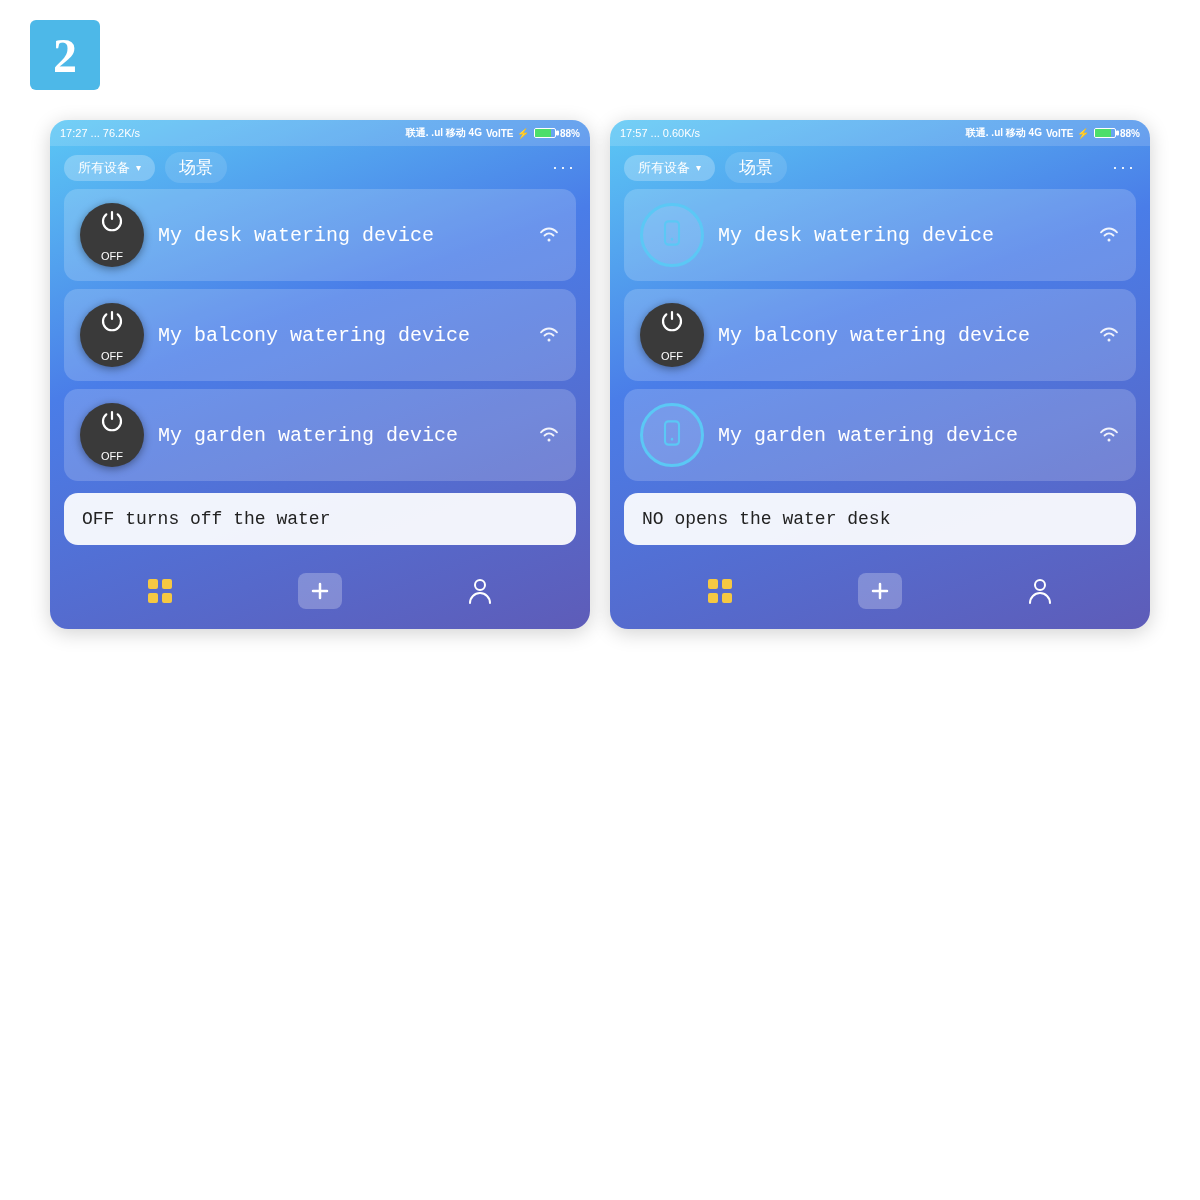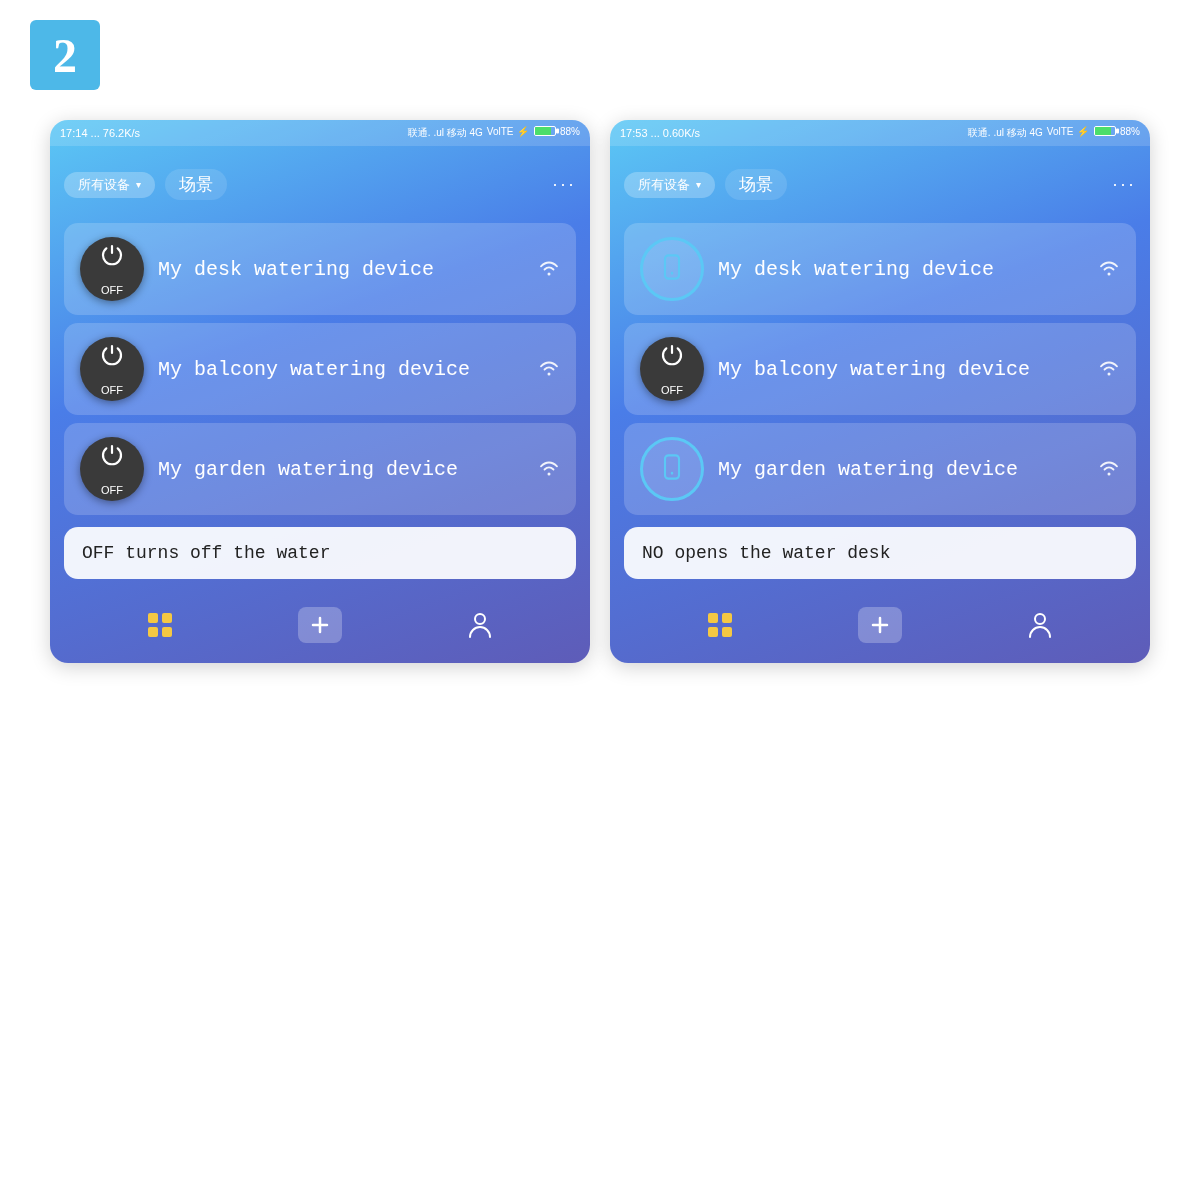--- a/index.html
+++ b/index.html
@@ -276,7 +276,7 @@
   <div class="phones-container">
   <div class="phone-screen">
     <div class="status-bar">
-      <span class="status-bar-left">17:14  ... 76.2K/s</span>
+      <span class="status-bar-left">17:27  ... 76.2K/s</span>
       <span class="status-bar-right">
         <span>联通.  .ul 移动 4G</span>
         <span>VolTE</span>

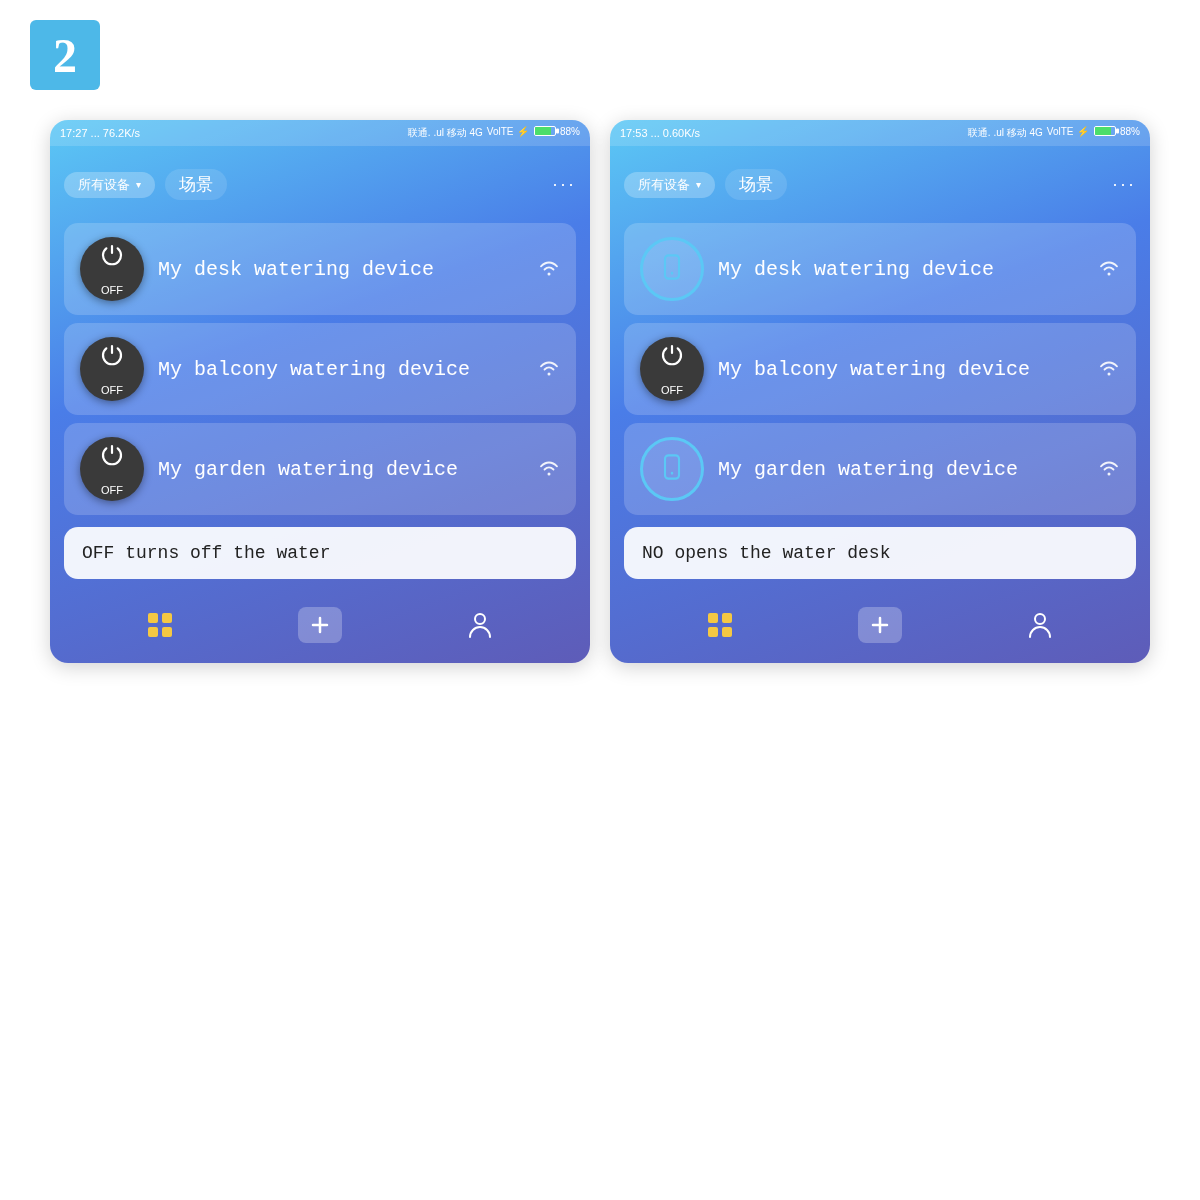--- a/index.html
+++ b/index.html
@@ -81,9 +81,10 @@
     .status-bar-left { font-size: 11px; }
     .status-bar-right {
       display: flex;
-      align-items: flex-start;
+      align-items: center;
       gap: 4px;
       font-size: 10px;
+      font-weight: bold;
     }
     .battery-bar {
       width: 22px;

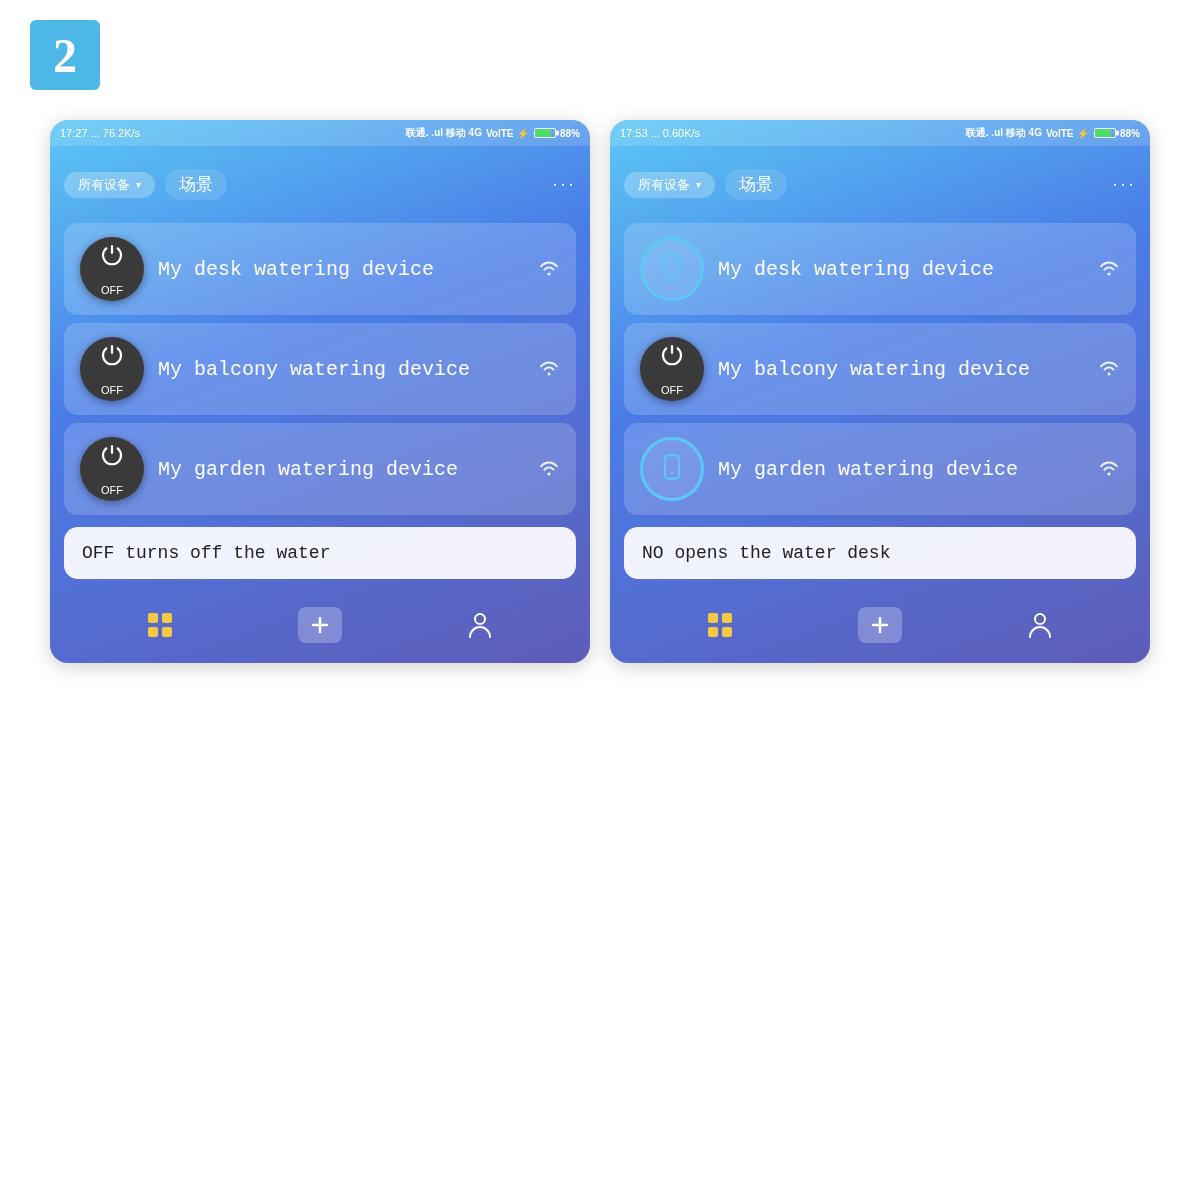--- a/index.html
+++ b/index.html
@@ -384,7 +384,7 @@
   </div>
       <div class="phone-screen">
     <div class="status-bar">
-      <span class="status-bar-left">17:53  ... 0.60K/s</span>
+      <span class="status-bar-left">17:57  ... 0.60K/s</span>
       <span class="status-bar-right">
         <span>联通.  .ul 移动 4G</span>
         <span>VolTE</span>

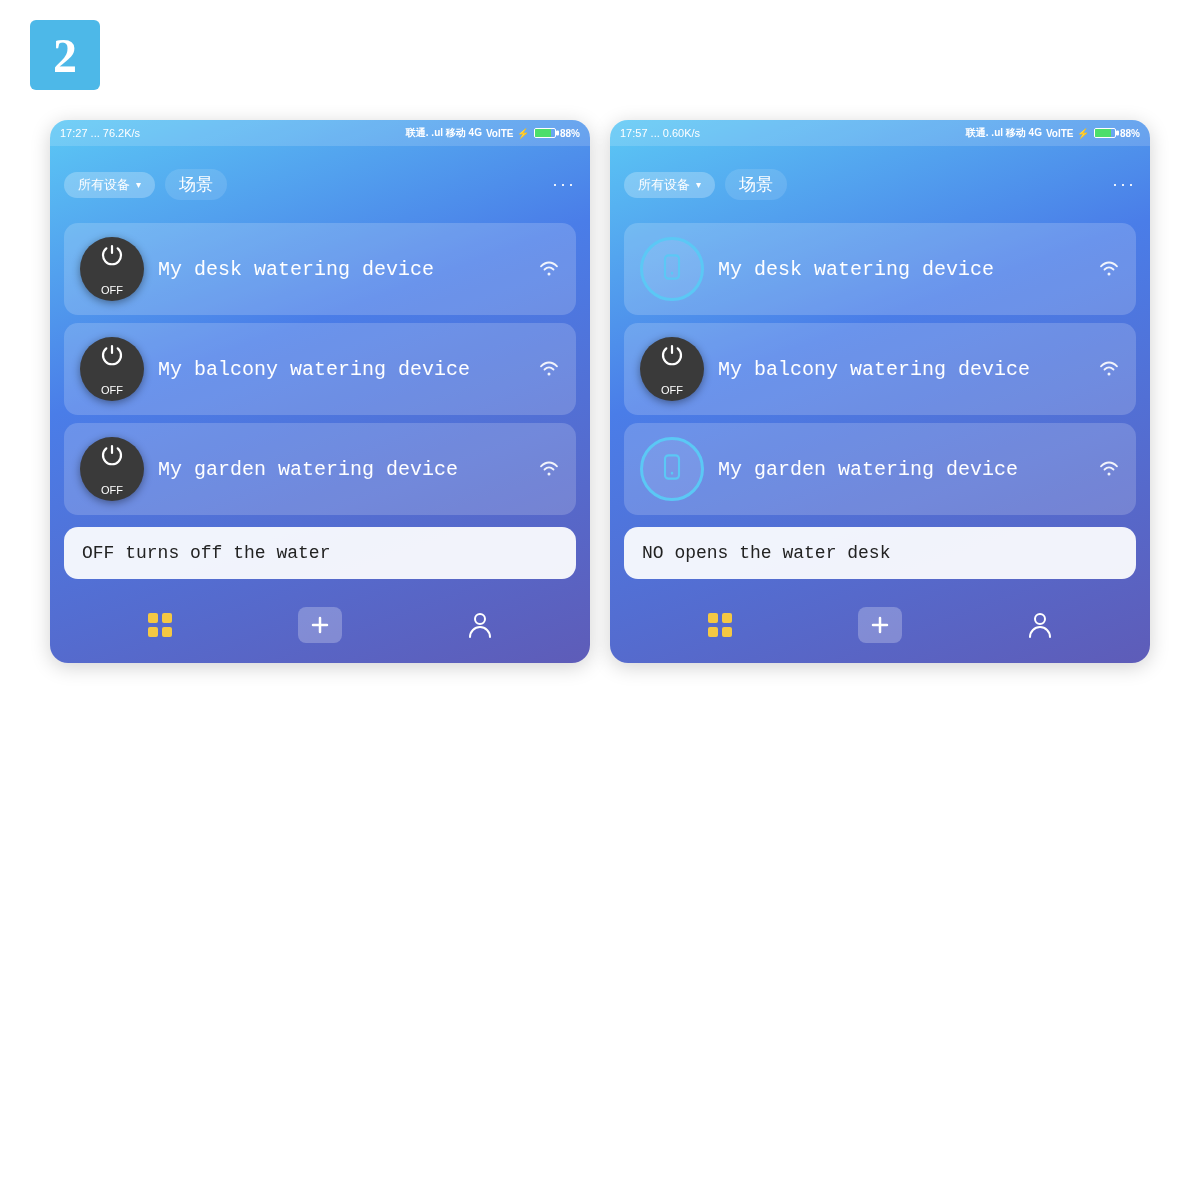--- a/index.html
+++ b/index.html
@@ -117,7 +117,7 @@
       display: flex;
       align-items: center;
       justify-content: center;
-      padding: 23px 14px;
+      padding: 6px 14px;
       gap: 10px;
     }
     .nav-pill {

